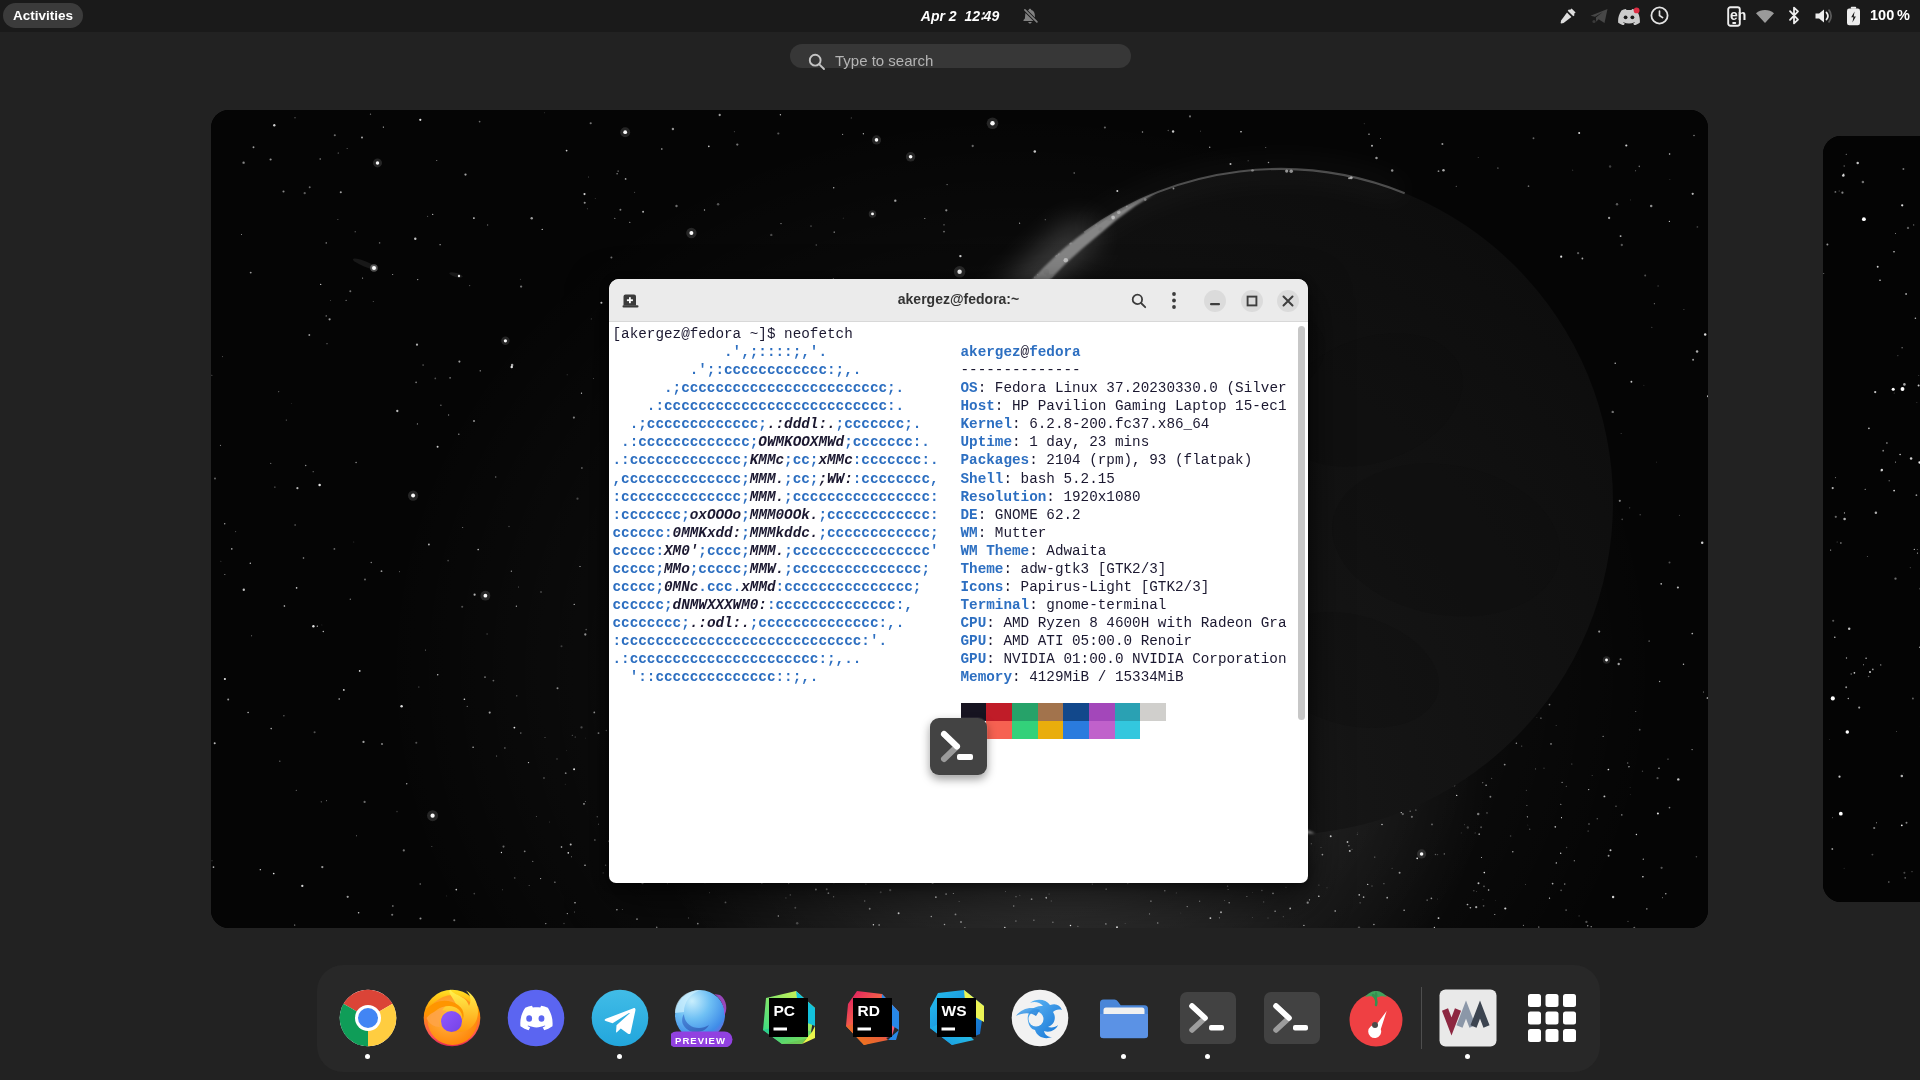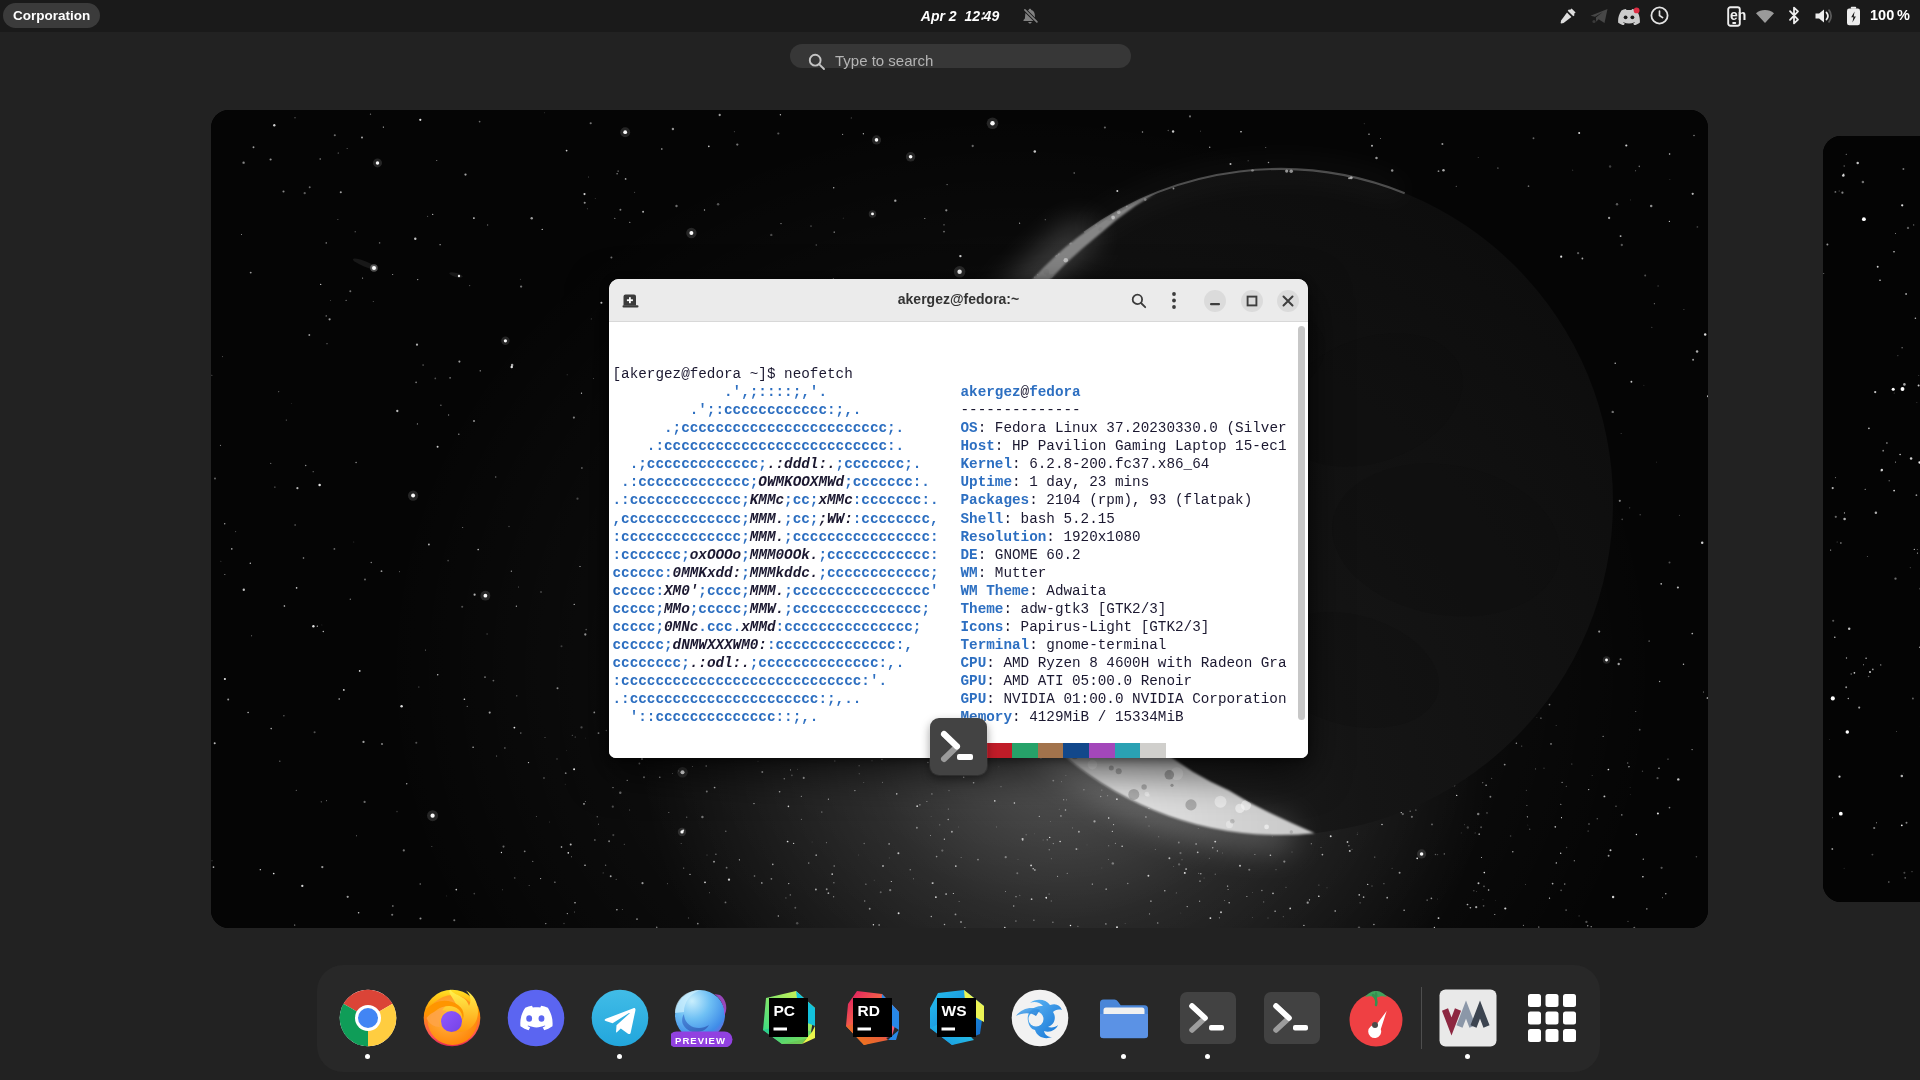--- a/index.html
+++ b/index.html
@@ -58,7 +58,7 @@
 <body>
 
 <div id="topbar">
-  <div id="activities">Corporation</div>
+  <div id="activities">Activities</div>
   <div id="clockwrap"><span id="clock">Apr 2&nbsp;&nbsp;12∶49</span></div>
   <svg id="bell" width="18" height="18" viewBox="0 0 18 18">
     <path fill="#818181" d="M9 1.8 c.7 0 1.2.5 1.3 1.1 1.9.5 3.2 2.1 3.4 4.2 l.4 4.4 1.4 1.6 v1 H2.5 v-1 l1.4-1.6 .4-4.4 c.2-2.1 1.5-3.7 3.4-4.2 C7.8 2.3 8.3 1.8 9 1.8 Z"></path>

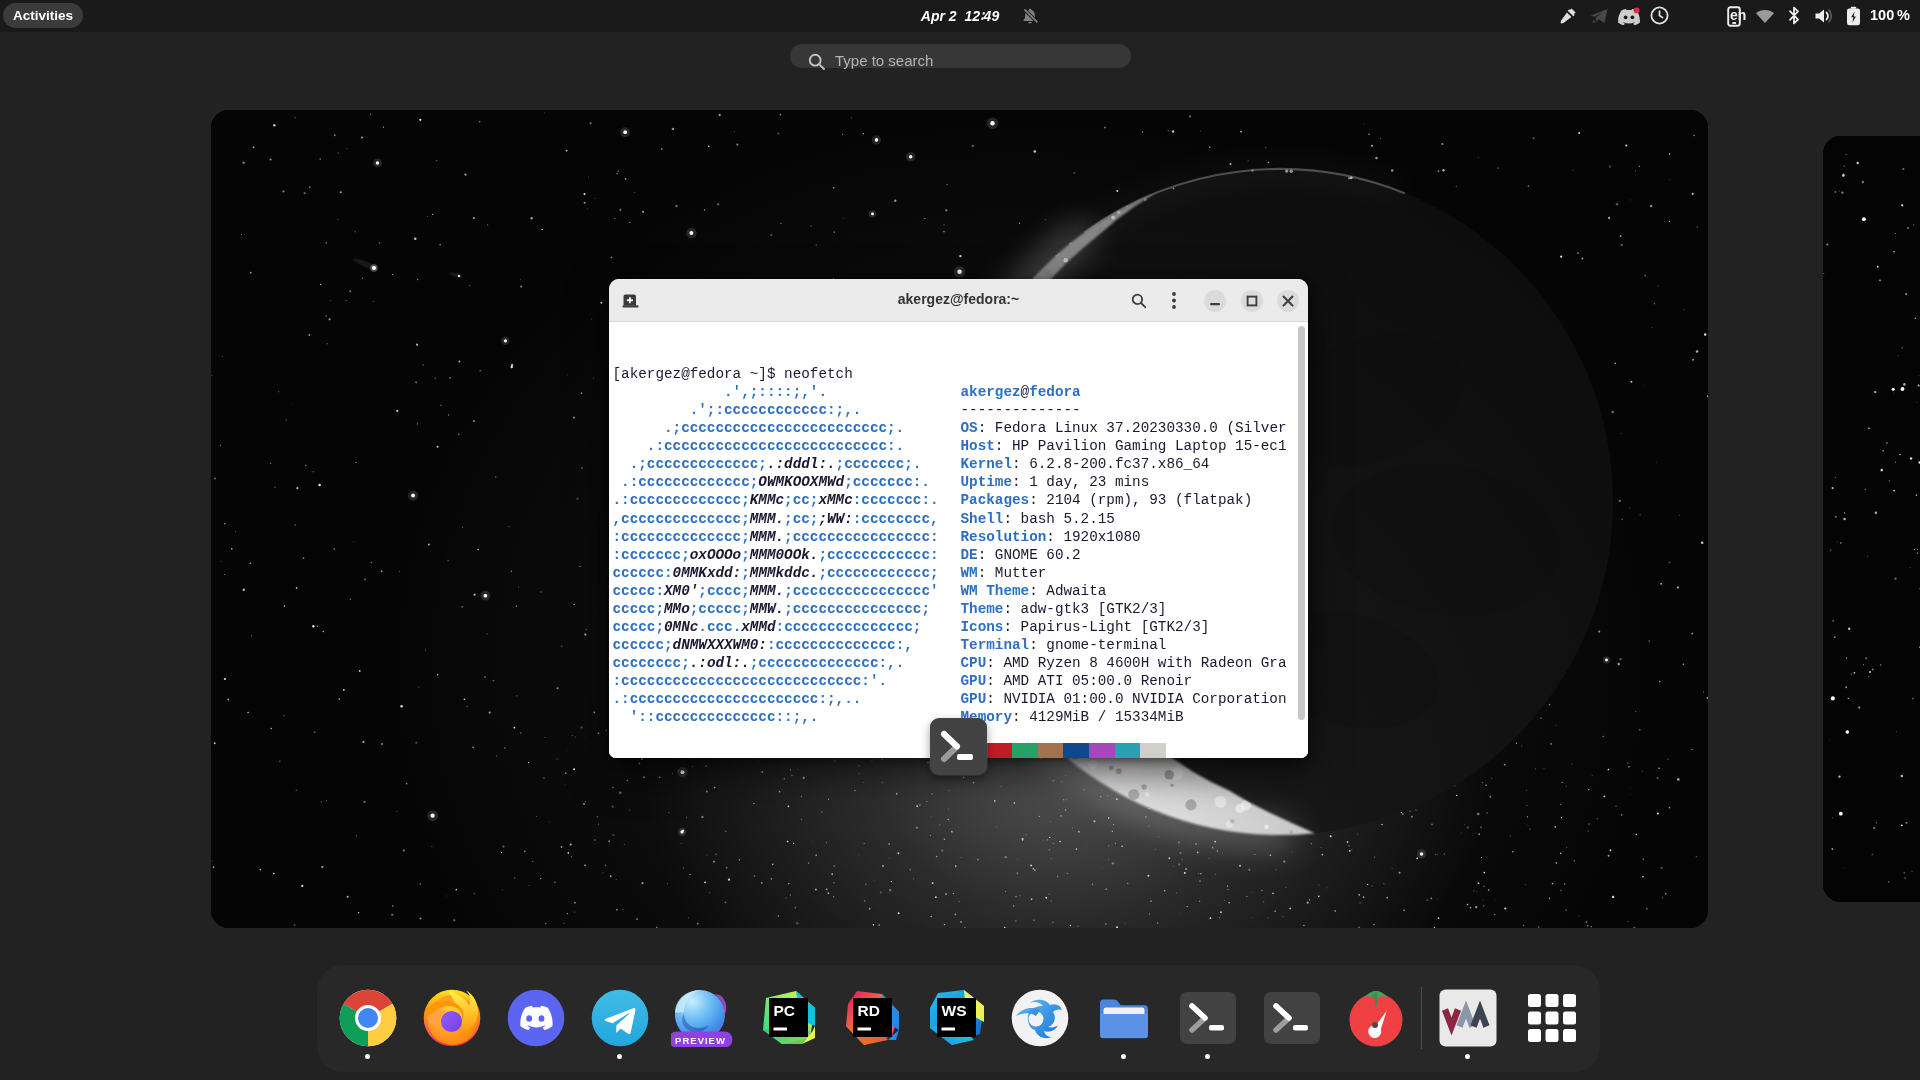--- a/index.html
+++ b/index.html
@@ -24,7 +24,7 @@
   #ws2 { position:absolute; left:1823px; top:136px; width:97px; height:766px; border-radius:18px 0 0 18px;
     overflow:hidden; background:#020202; }
   
-  #win { position:absolute; left:398px; top:169px; width:699px; height:479px; border-radius:10px 10px 7px 7px;
+  #win { position:absolute; left:398px; top:169px; width:699px; height:604px; border-radius:10px 10px 7px 7px;
     overflow:hidden; box-shadow:0 14px 40px rgba(0,0,0,.65), 0 2px 10px rgba(0,0,0,.45); background:#ffffff; }
   #titlebar { position:absolute; left:0; top:0; width:100%; height:43px; background:#ebebeb;
     border-bottom:1px solid #d8d8d8; }

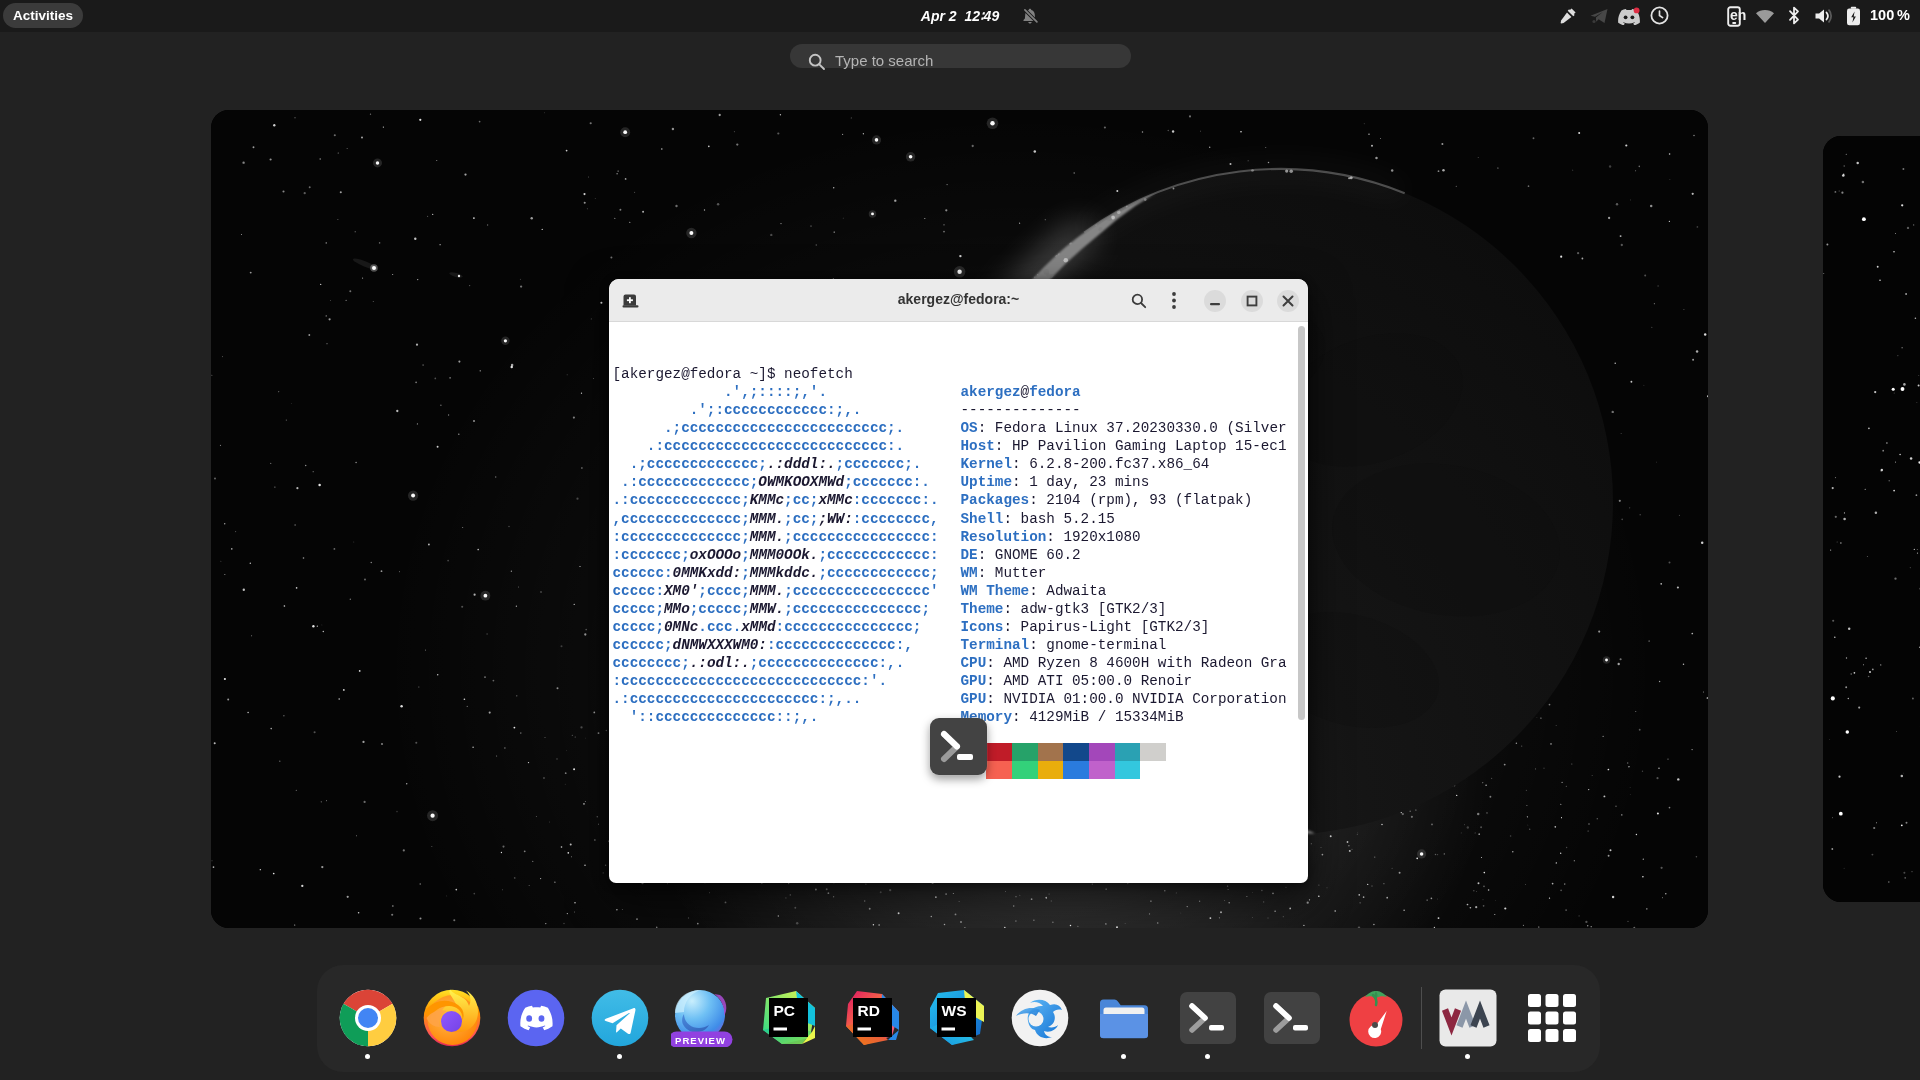--- a/index.html
+++ b/index.html
@@ -36,7 +36,7 @@
   #tkebab { position:absolute; left:563px; top:13px; }
   #ttab { position:absolute; left:13px; top:14px; }
   
-  #term { position:absolute; left:0; top:44px; width:100%; height:435px; background:#fff;margin-top:40px; }
+  #term { position:absolute; left:0; top:44px; width:100%; height:435px; background:#fff; }
   pre { font-family:"Liberation Mono", monospace; font-size:14.3px; line-height:18.06px; font-weight:700; }
   #tl { position:absolute; left:3.5px; top:2px; color:#2d6fc1; }
   #tl .fg, #tr .fg { color:#1b1830; font-weight:400; }

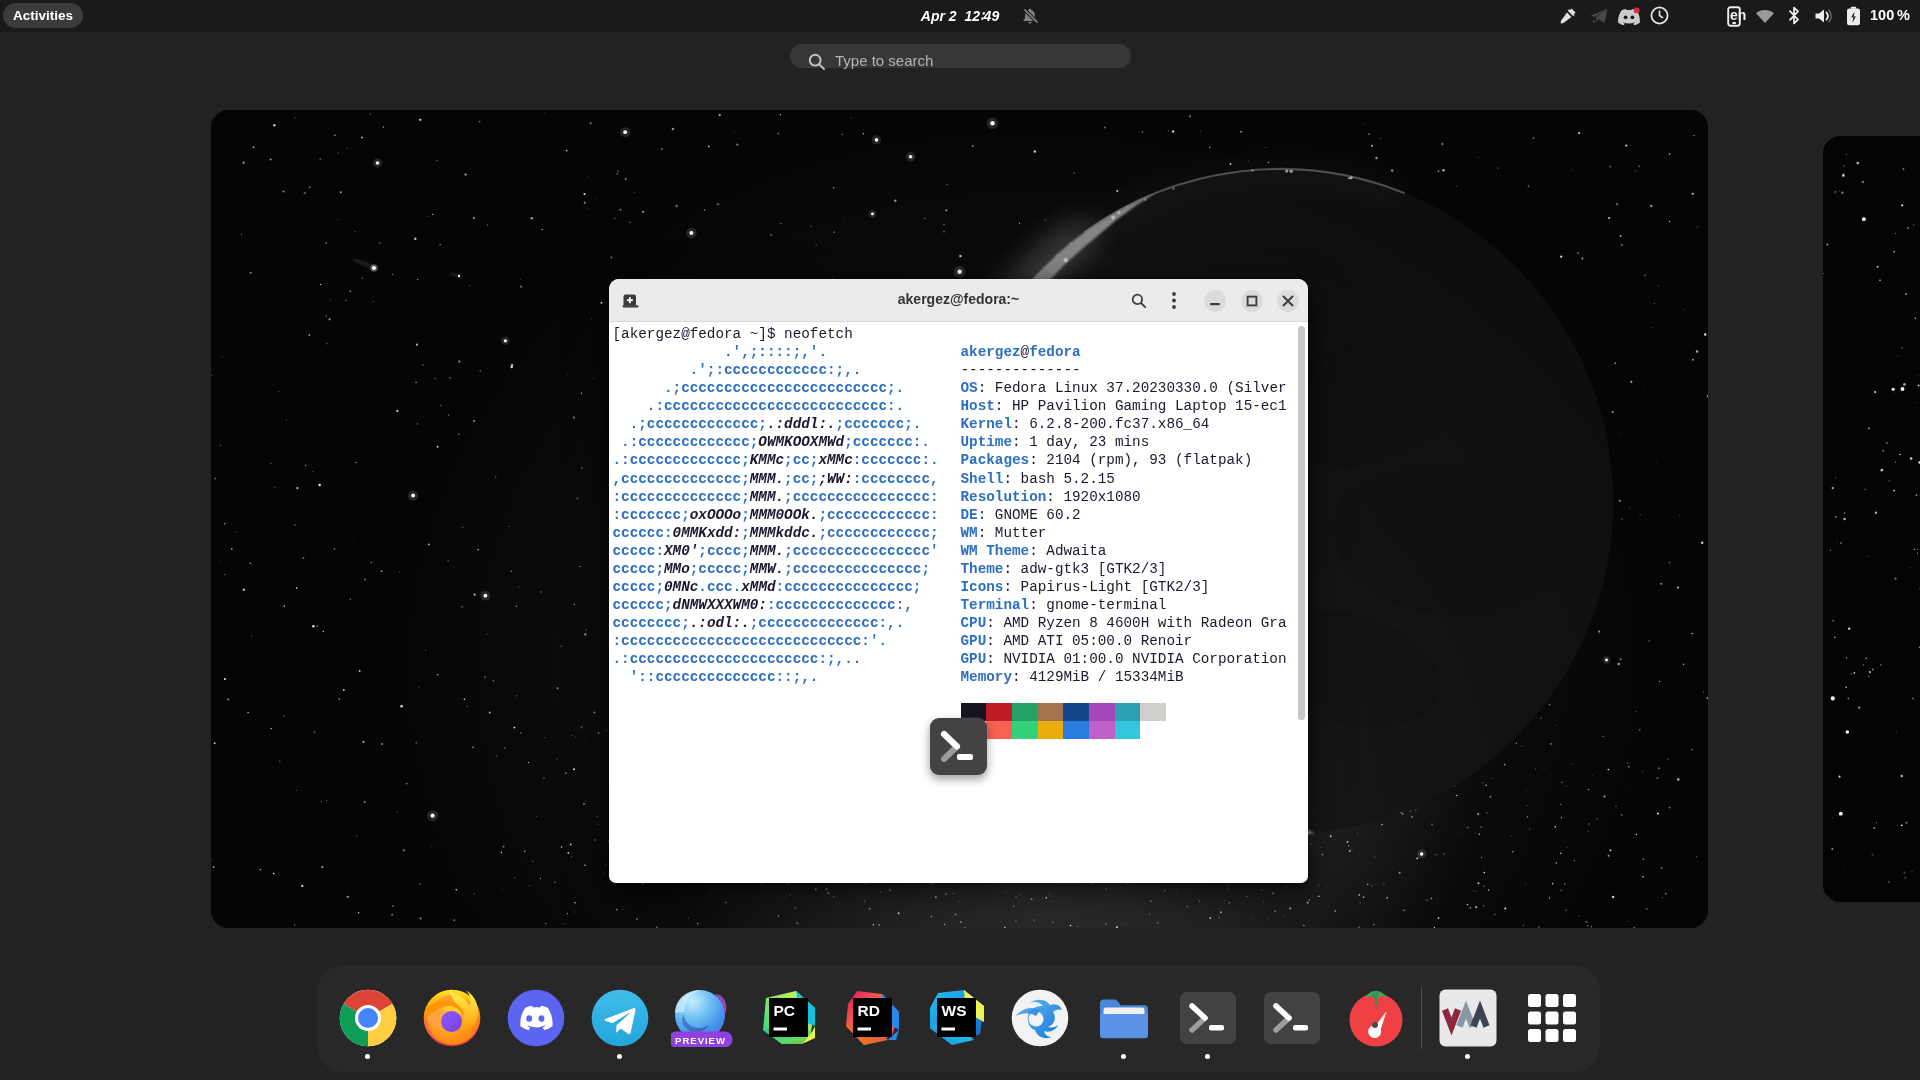--- a/index.html
+++ b/index.html
@@ -1651,7 +1651,7 @@
 Packages<span class="fg">: 2104 (rpm), 93 (flatpak)</span>
 Shell<span class="fg">: bash 5.2.15</span>
 Resolution<span class="fg">: 1920x1080</span>
-DE<span class="fg">: GNOME 60.2</span>
+DE<span class="fg">: GNOME 62.2</span>
 WM<span class="fg">: Mutter</span>
 WM Theme<span class="fg">: Adwaita</span>
 Theme<span class="fg">: adw-gtk3 [GTK2/3]</span>

